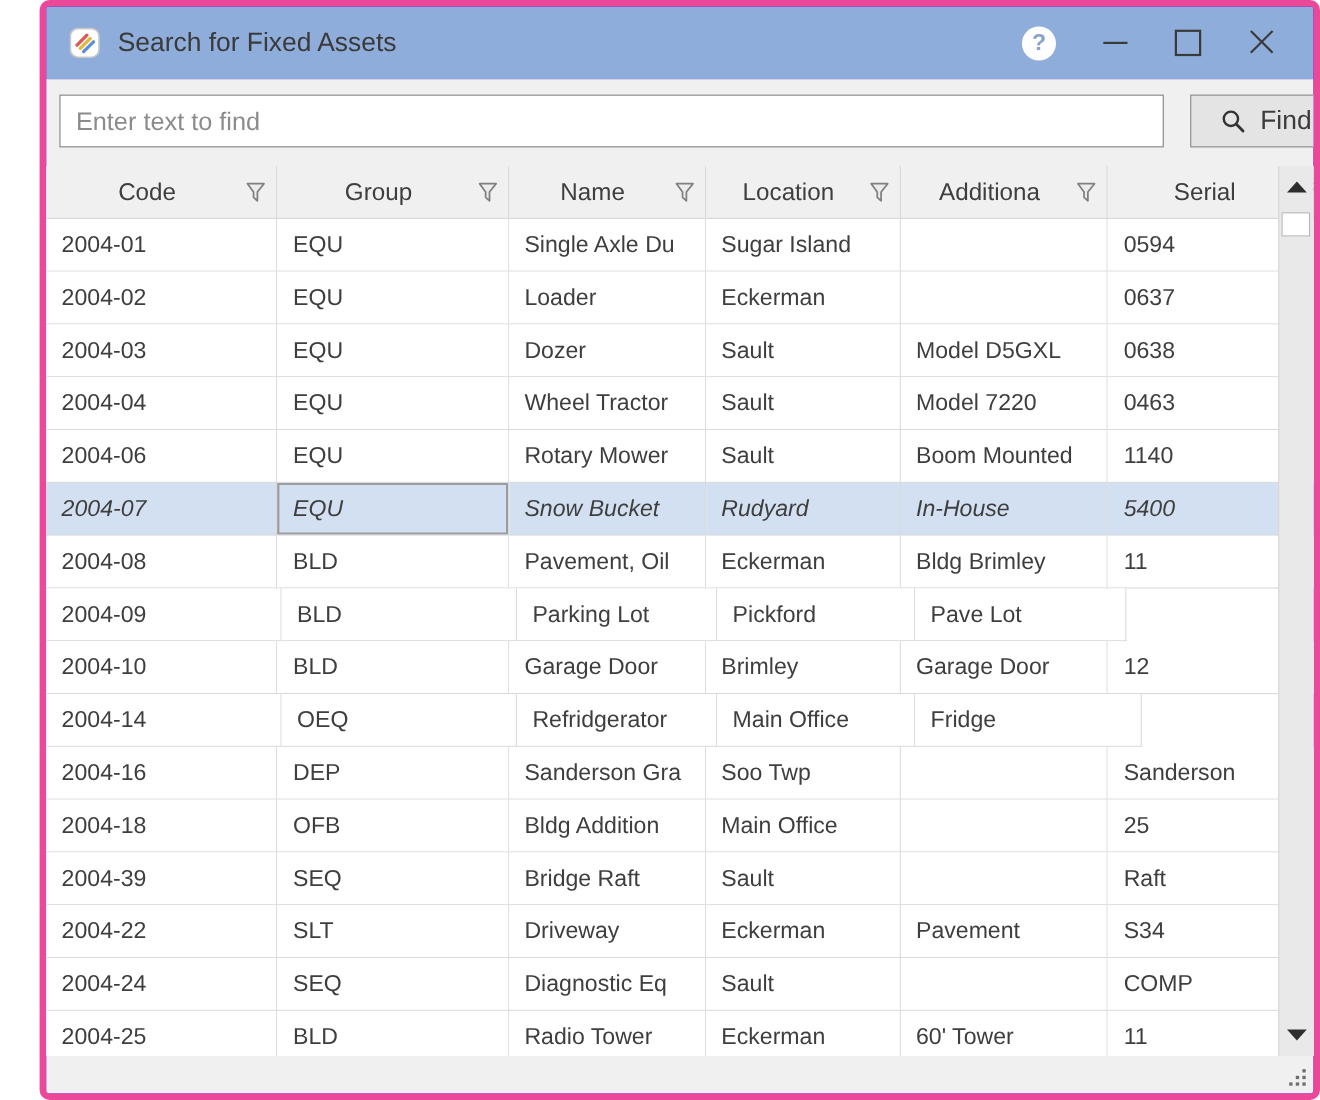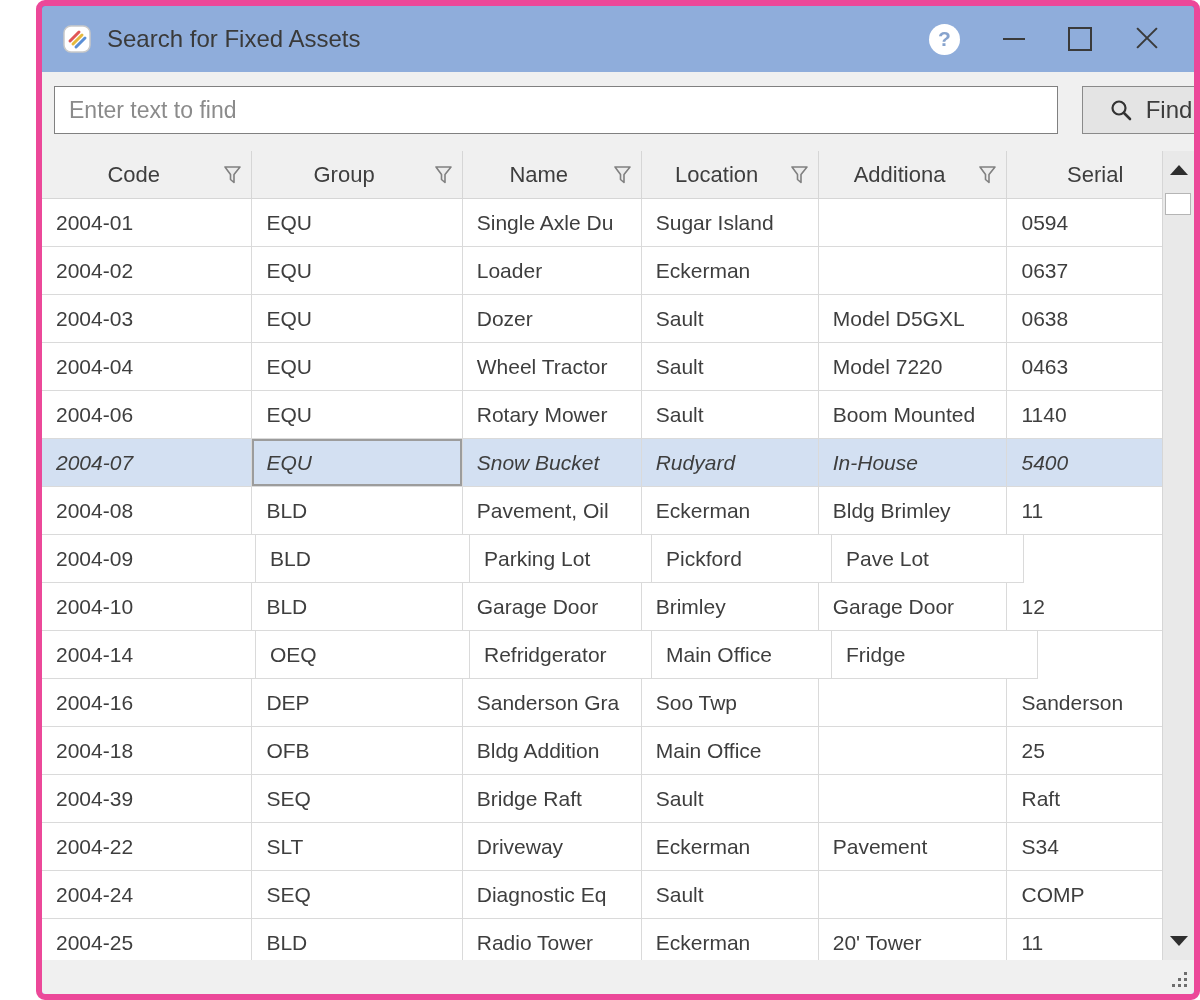--- a/index.html
+++ b/index.html
@@ -276,7 +276,7 @@
           <div class="tcell col-group">BLD</div>
           <div class="tcell col-name">Radio Tower</div>
           <div class="tcell col-location">Eckerman</div>
-          <div class="tcell col-additional">20' Tower</div>
+          <div class="tcell col-additional">60' Tower</div>
           <div class="tcell col-serial">11</div>
         </div>
       </div>

